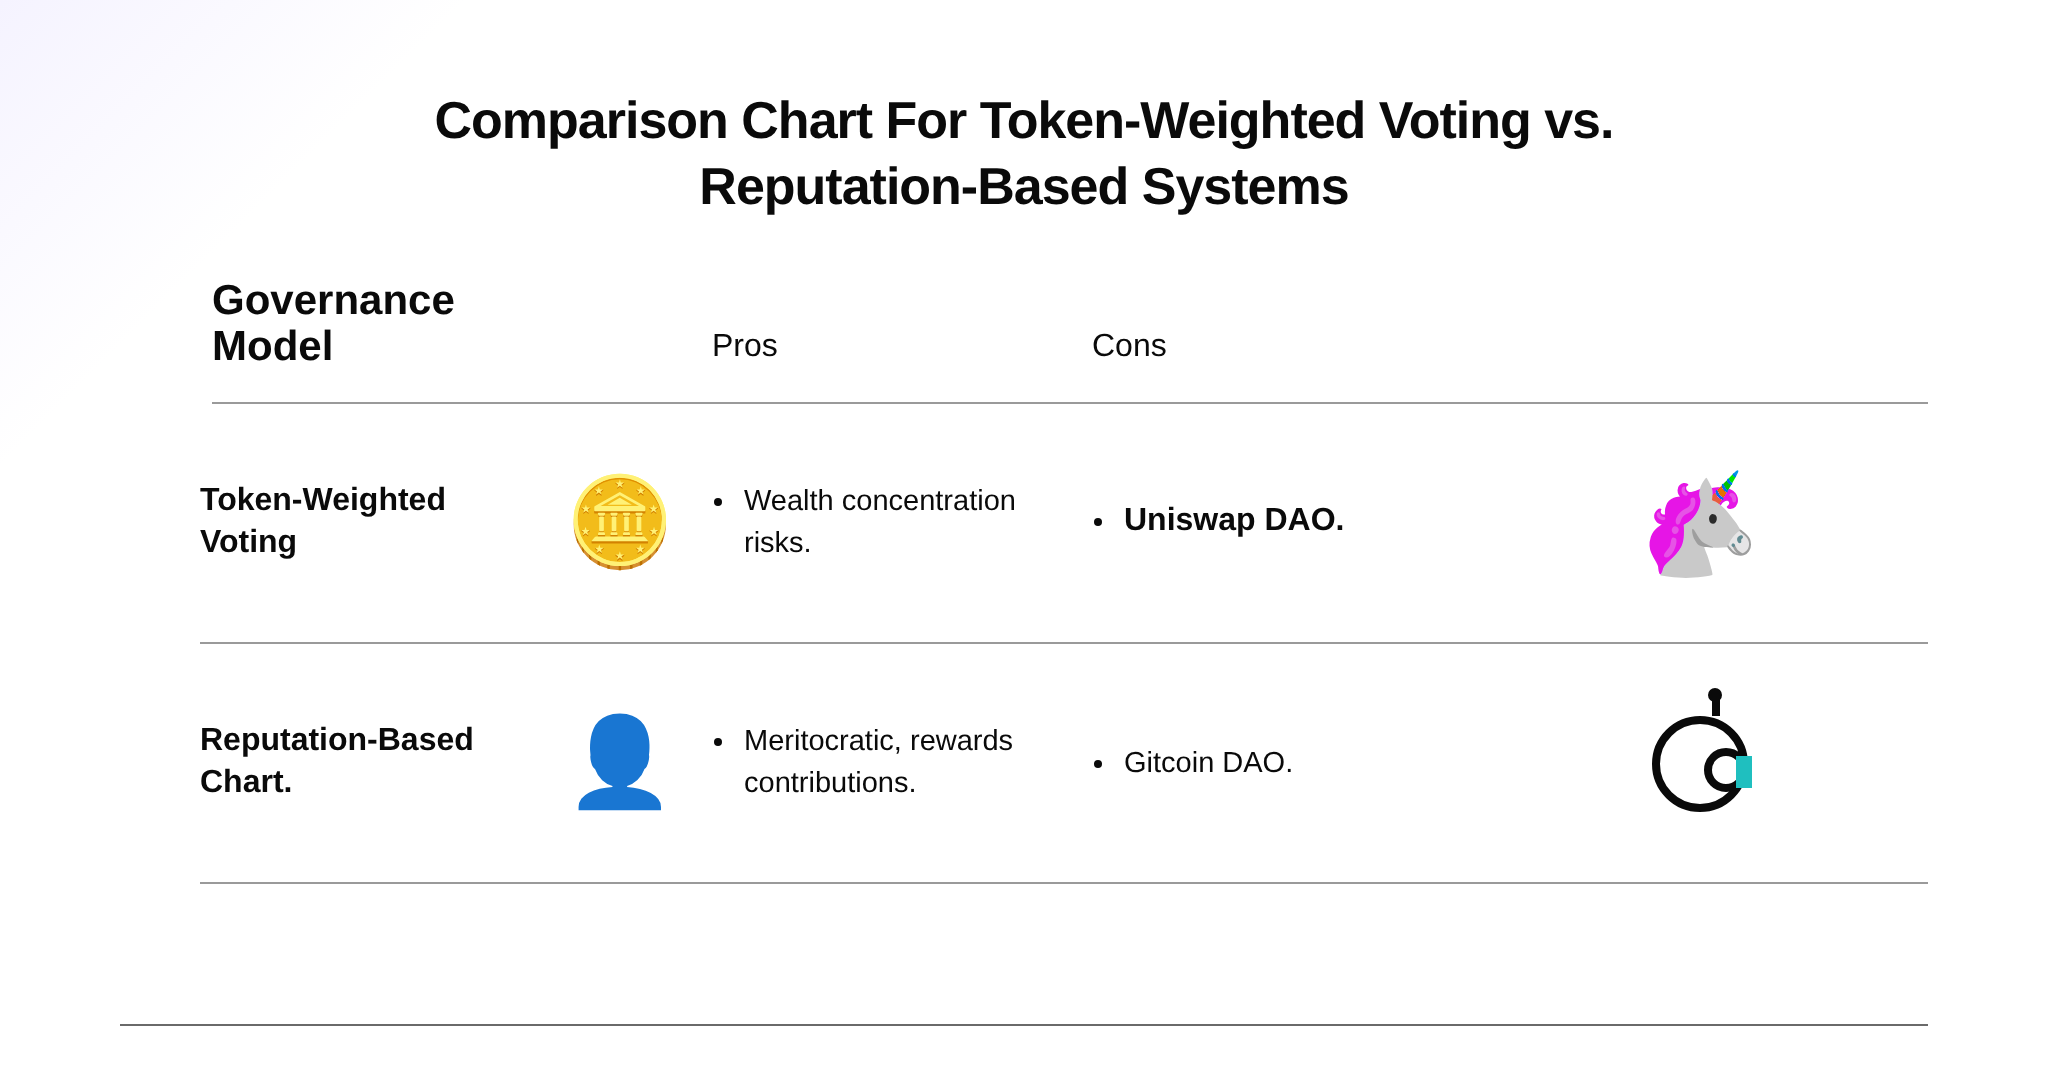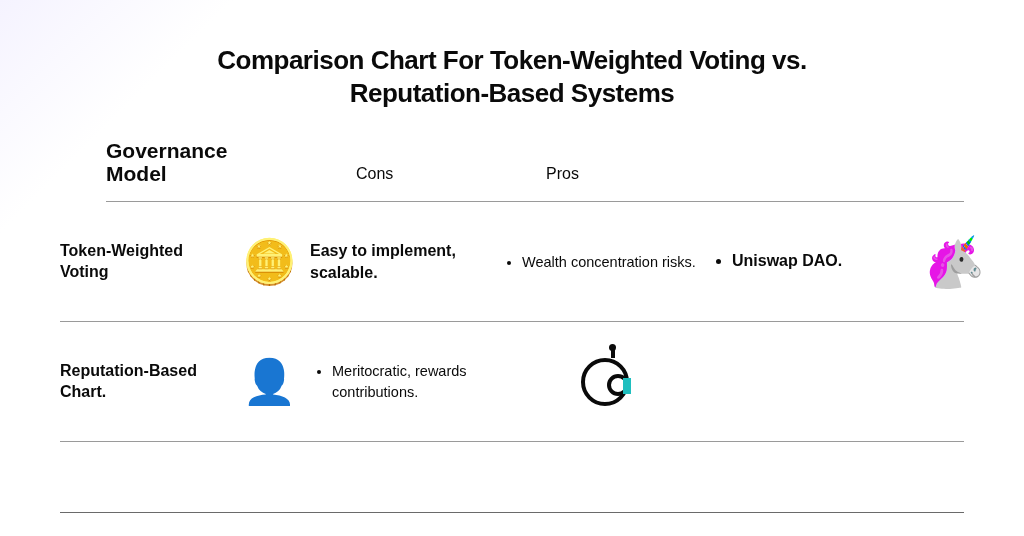--- a/index.html
+++ b/index.html
@@ -71,8 +71,8 @@
   <div class="head-row">
     <div class="head-gov">Governance Model</div>
     <div></div>
+    <div class="head-col">Pros</div>
     <div class="head-col">Cons</div>
-    <div class="head-col">Pros</div>
     <div></div>
   </div>
 

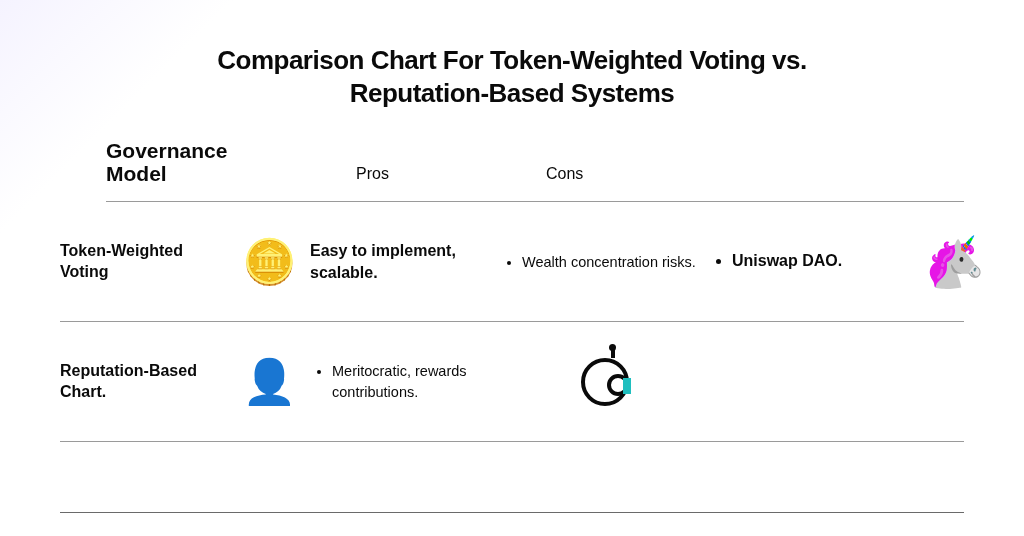--- a/index.html
+++ b/index.html
@@ -39,6 +39,7 @@
       min-height: 120px;
       border-bottom: 1px solid #9a9a9a;
       padding: 22px 0;
+      margin-left: 40px;
     }
     .row-label { font-size: 16px; font-weight: 600; line-height: 1.3; }
     .icon-cell { display: flex; justify-content: center; }

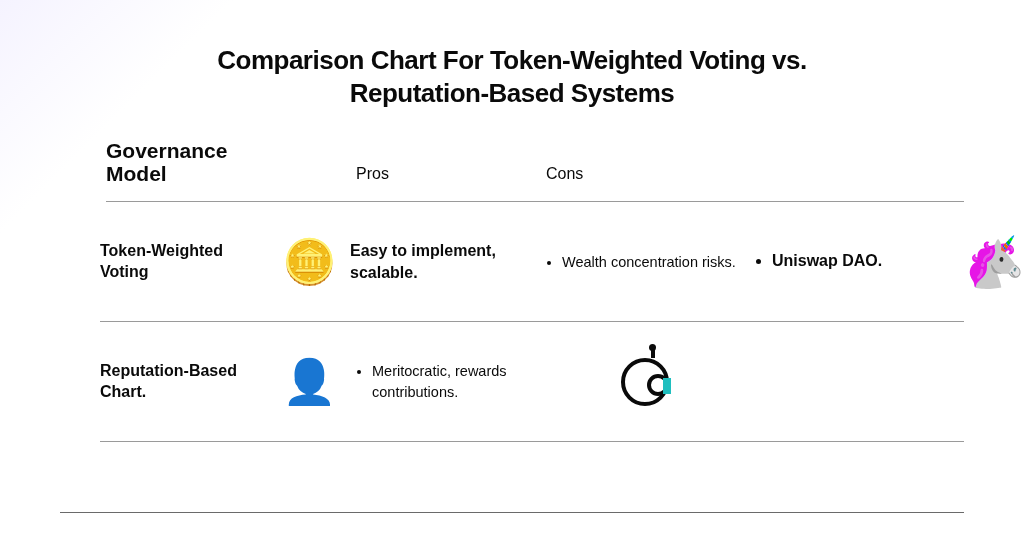--- a/index.html
+++ b/index.html
@@ -82,7 +82,6 @@
     <div class="icon-cell">
         <span class="icon-token">🪙</span>
       </div>
-    <div class="pros-text">Easy to implement, scalable.</div>
     <ul class="cons-bullet">
       <li>Wealth concentration risks.</li>
     </ul>

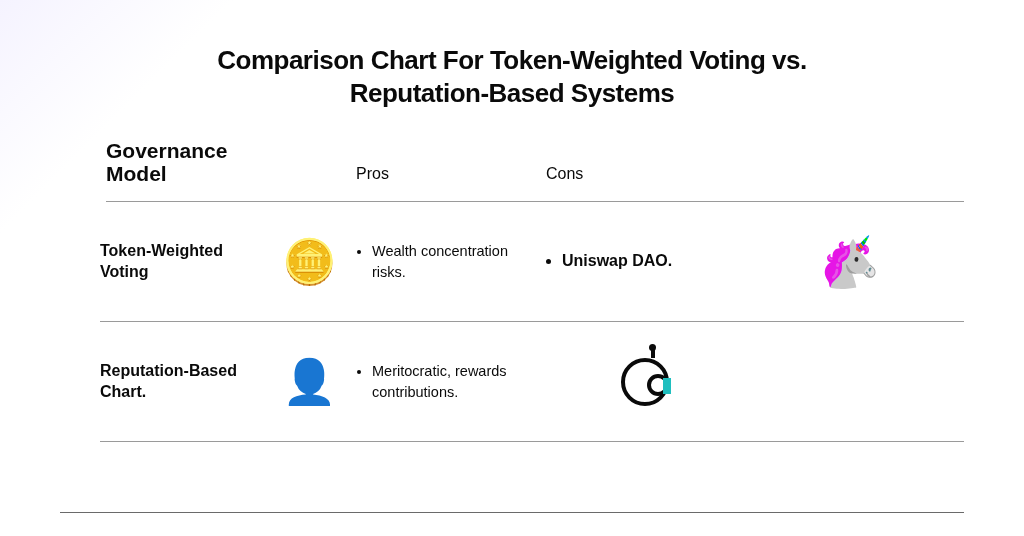--- a/index.html
+++ b/index.html
@@ -101,6 +101,9 @@
     <ul class="pros-bullet">
       <li>Meritocratic, rewards contributions.</li>
     </ul>
+    <ul class="pros-bullet">
+      <li>Gitcoin DAO.</li>
+    </ul>
     <div class="logo-cell">
       <div class="gitcoin-icon">
           <span class="gitcoin-dot"></span>

